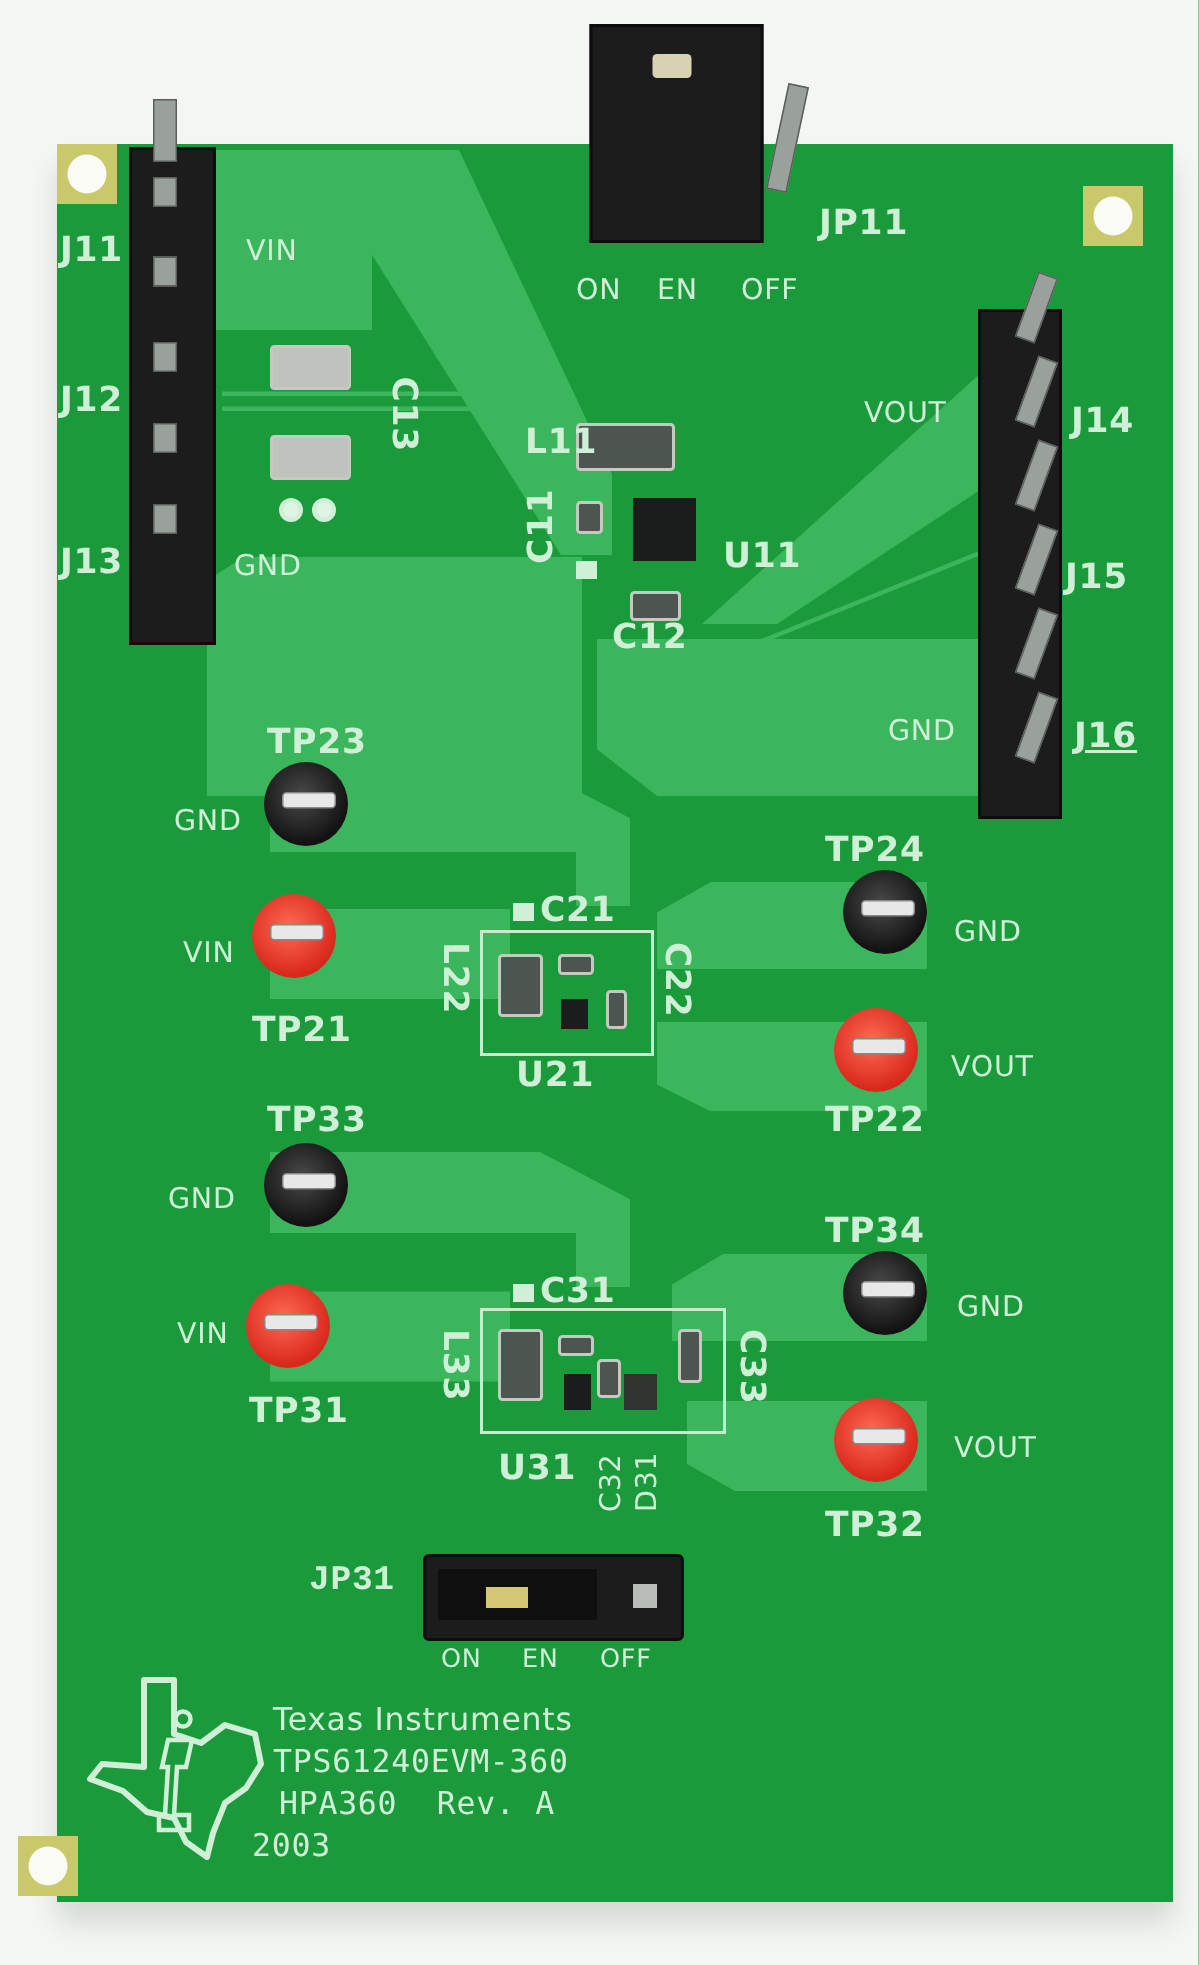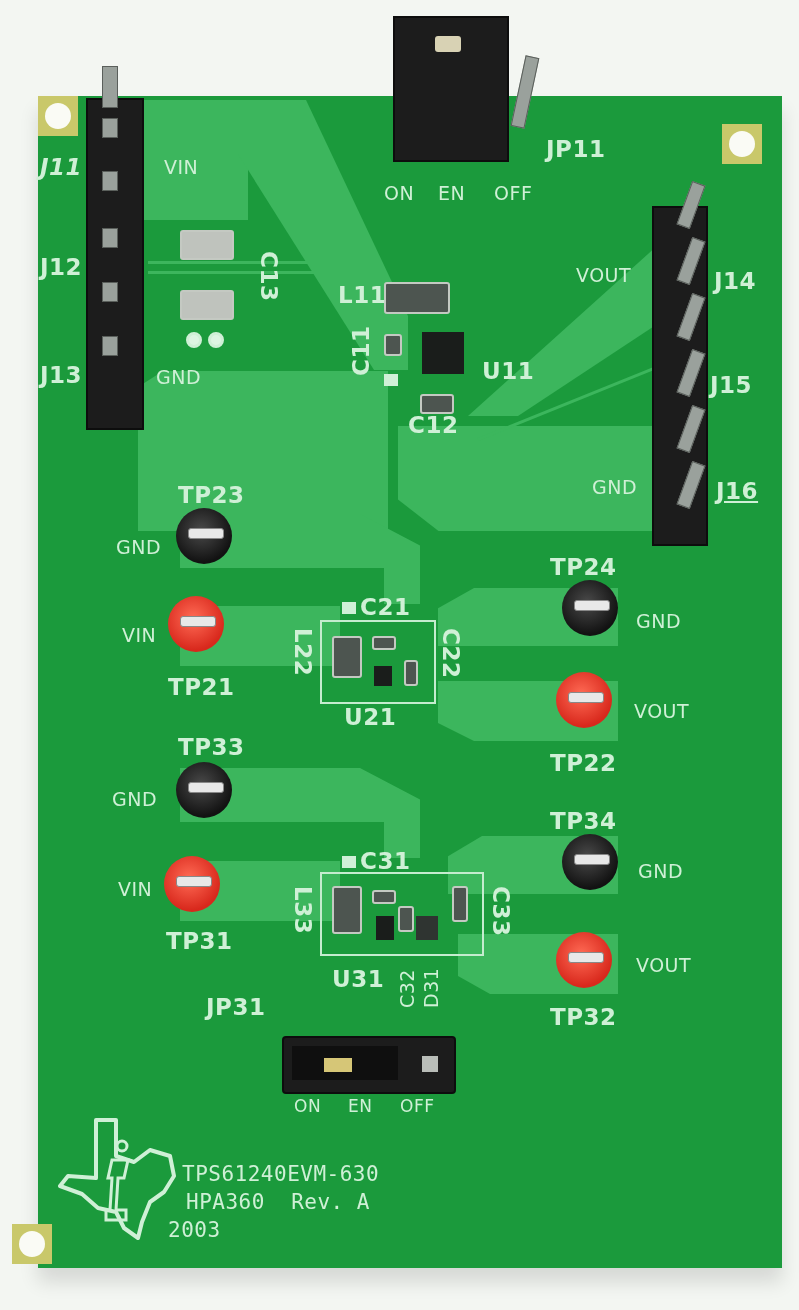--- a/index.html
+++ b/index.html
@@ -63,7 +63,7 @@
   <div class="pin" style="left:64px;top:186px;width:14px;height:18px;"></div>
   <div class="pin" style="left:64px;top:240px;width:14px;height:18px;"></div>
 
-  <div class="silk big" style="left:2px;top:60px;font-style:italic;">J11</div>
+  <div class="silk big" style="left:2px;top:60px;">J11</div>
   <div class="silk big" style="left:2px;top:160px;">J12</div>
   <div class="silk big" style="left:2px;top:268px;">J13</div>
   <div class="silk" style="left:126px;top:62px;">VIN</div>

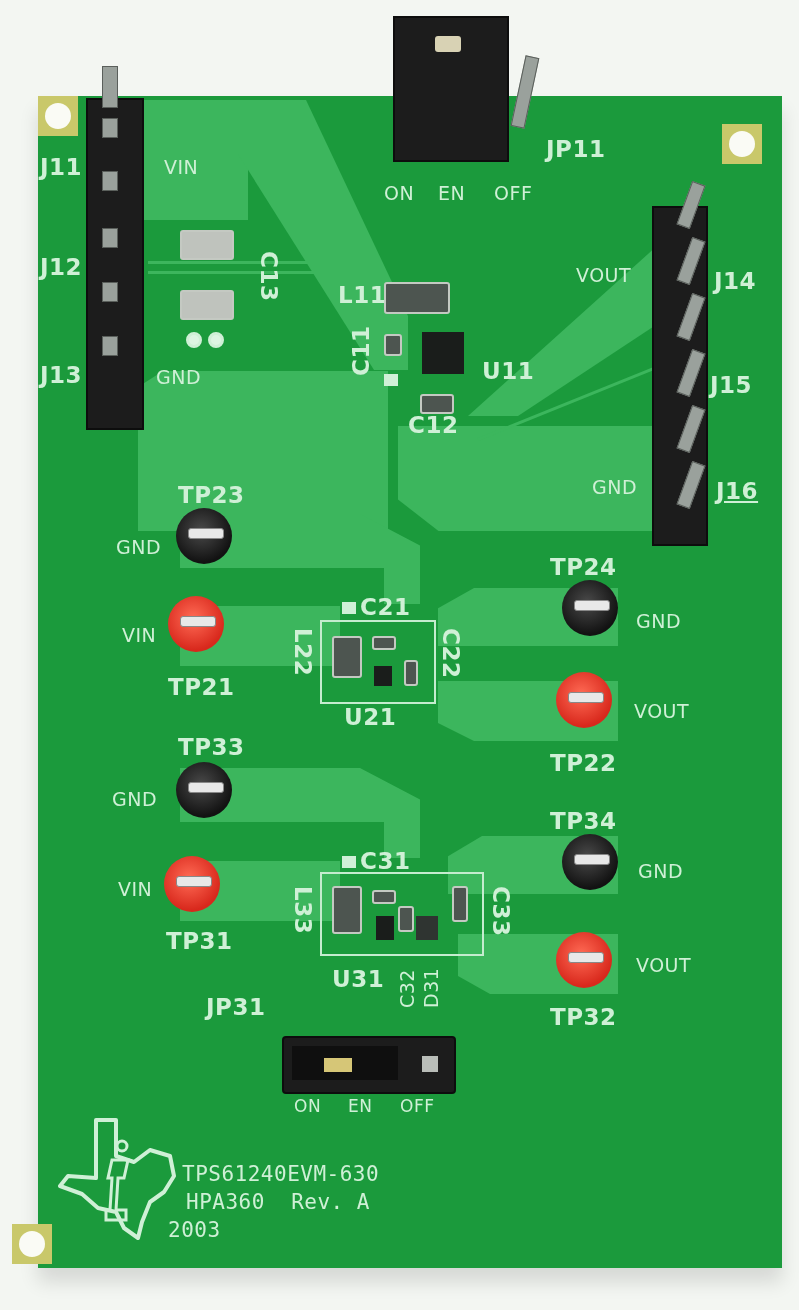--- a/index.html
+++ b/index.html
@@ -84,7 +84,7 @@
   <div class="silk" style="left:456px;top:88px;">OFF</div>
 
   <div class="smd" style="left:346px;top:186px;width:62px;height:28px;"></div>
-  <div class="silk big" style="left:300px;top:188px;">L11</div>
+  <div class="silk big" style="left:312px;top:188px;">L11</div>
   <div class="smd" style="left:346px;top:238px;width:14px;height:18px;"></div>
   <div class="silk big rot" style="left:334px;top:230px;transform:rotate(-90deg);transform-origin:left top;top:280px;left:312px;">C11</div>
   <div class="abs" style="left:346px;top:278px;width:14px;height:12px;background:#cff0d6;"></div>

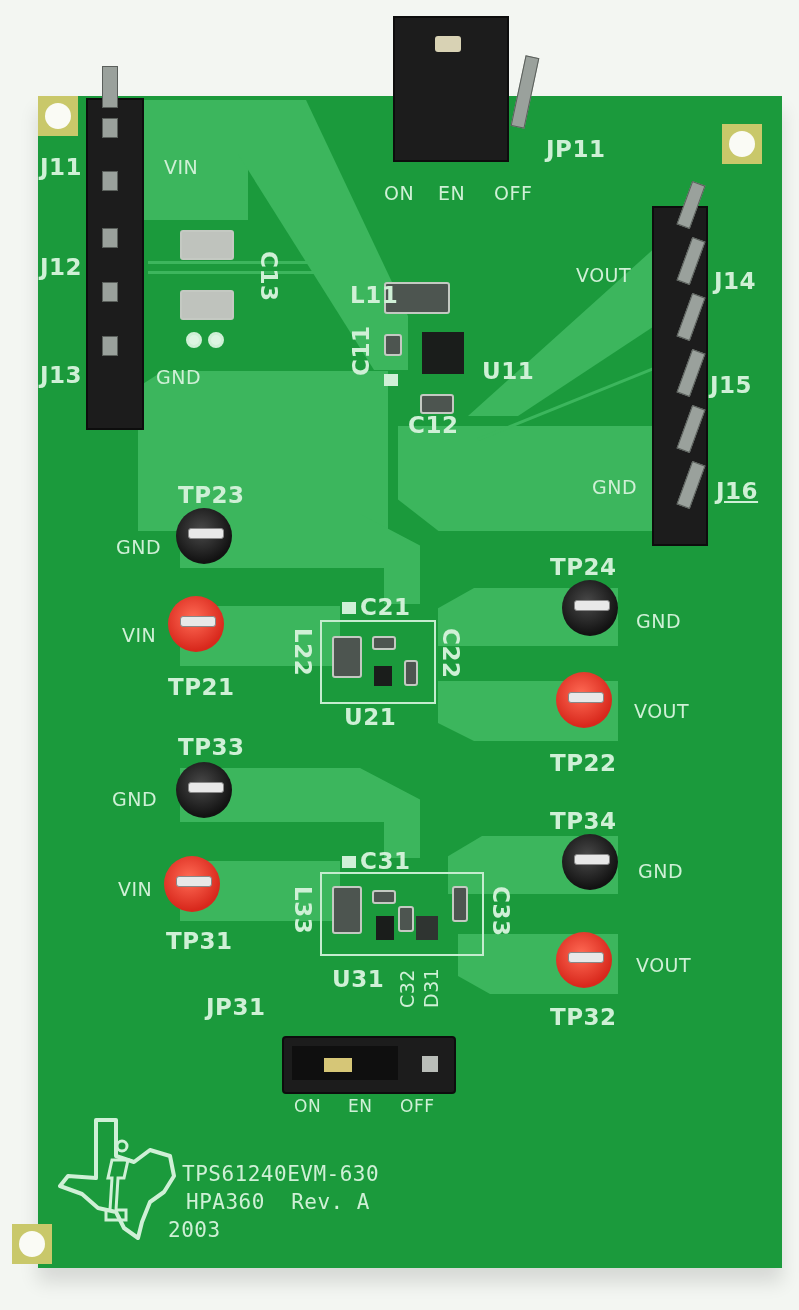--- a/index.html
+++ b/index.html
@@ -126,7 +126,7 @@
       <div class="wire"></div>
     </div>
   <div class="silk" style="left:596px;top:606px;">VOUT</div>
-  <div class="silk big" style="left:512px;top:656px;">TP22</div>
+  <div class="silk big" style="left:512px;top:640px;">TP22</div>
 
   <div class="abs" style="left:304px;top:506px;width:14px;height:12px;background:#cff0d6;"></div>
   <div class="silk big" style="left:322px;top:500px;">C21</div>

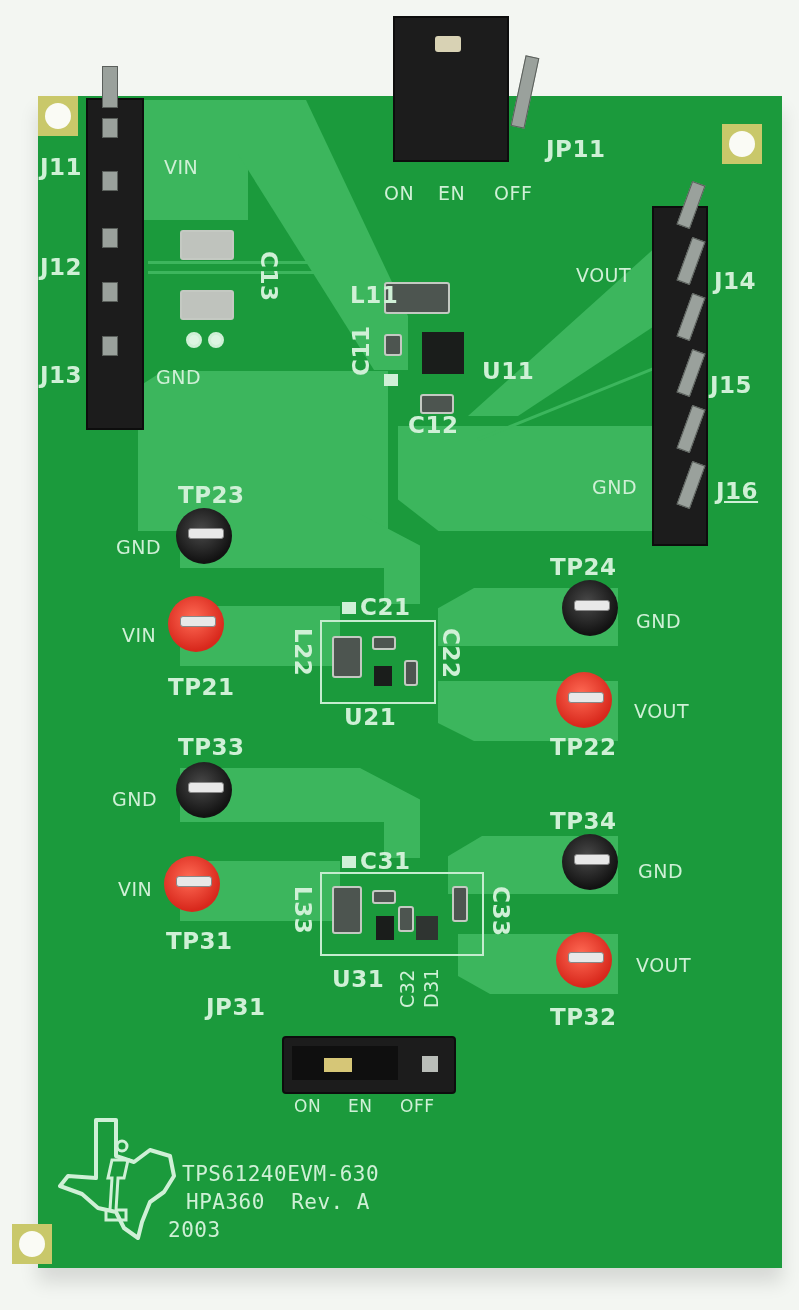--- a/index.html
+++ b/index.html
@@ -176,7 +176,7 @@
   <div class="silk rot" style="left:382px;top:866px;transform:rotate(-90deg);top:912px;left:360px;">C32</div>
   <div class="silk rot" style="left:402px;top:866px;transform:rotate(-90deg);top:912px;left:384px;">D31</div>
 
-  <div class="silk big" style="left:168px;top:900px;">JP31</div>
+  <div class="silk big" style="left:168px;top:946px;font-family:Liberation Mono, monospace;">JP31</div>
   <div class="header" style="left:244px;top:940px;width:170px;height:54px;border-radius:4px;"></div>
   <div class="abs" style="left:254px;top:950px;width:106px;height:34px;background:#0f0f0f;"></div>
   <div class="abs" style="left:286px;top:962px;width:28px;height:14px;background:#d6c677;"></div>

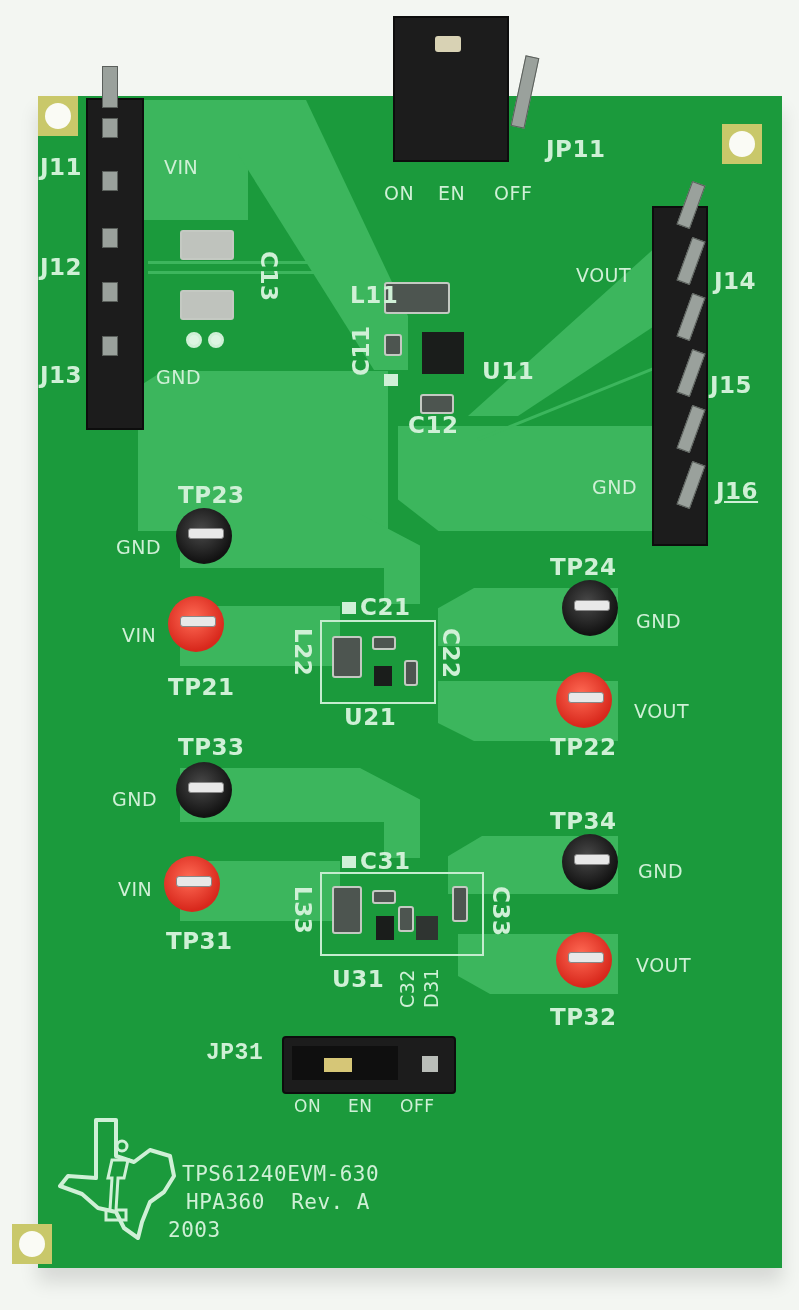--- a/index.html
+++ b/index.html
@@ -190,6 +190,7 @@
     <circle cx="68" cy="30" r="5" fill="none" stroke="#cff0d6" stroke-width="3"></circle>
     <path d="M58 44 L74 44 L70 62 L64 62 L62 94 L72 94 L72 104 L52 104 L52 94 L56 94 L58 62 L54 62 Z" fill="none" stroke="#cff0d6" stroke-width="3"></path>
   </svg>
+  <div class="silk" style="left:144px;top:1040px;font-size:21px;">Texas Instruments</div>
   <div class="silk" style="left:144px;top:1068px;font-size:21px;font-family:'DejaVu Sans Mono',monospace;">TPS61240EVM-630</div>
   <div class="silk" style="left:148px;top:1096px;font-size:21px;font-family:'DejaVu Sans Mono',monospace;white-space:pre;">HPA360  Rev. A</div>
   <div class="silk" style="left:130px;top:1124px;font-size:21px;font-family:'DejaVu Sans Mono',monospace;">2003</div>

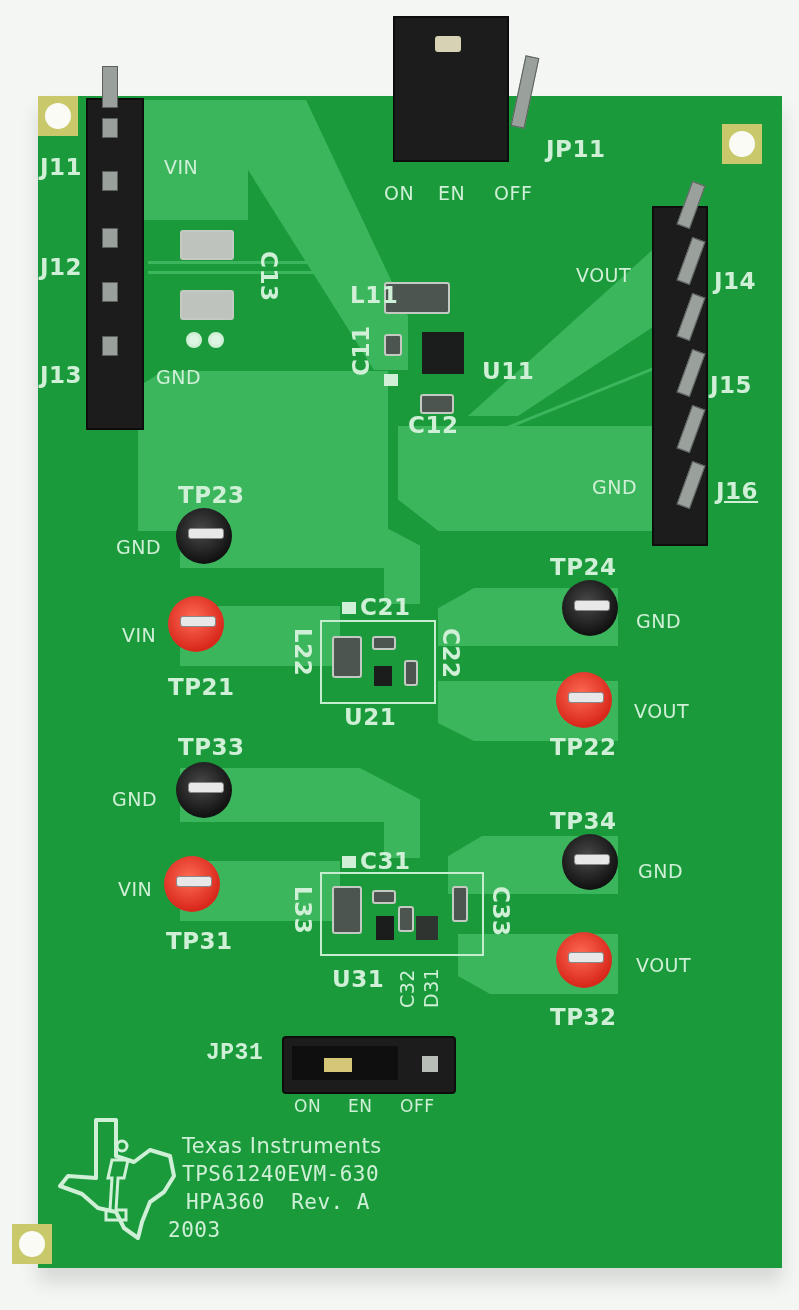--- a/index.html
+++ b/index.html
@@ -191,7 +191,7 @@
     <path d="M58 44 L74 44 L70 62 L64 62 L62 94 L72 94 L72 104 L52 104 L52 94 L56 94 L58 62 L54 62 Z" fill="none" stroke="#cff0d6" stroke-width="3"></path>
   </svg>
   <div class="silk" style="left:144px;top:1040px;font-size:21px;">Texas Instruments</div>
-  <div class="silk" style="left:144px;top:1068px;font-size:21px;font-family:'DejaVu Sans Mono',monospace;">TPS61240EVM-630</div>
+  <div class="silk" style="left:144px;top:1068px;font-size:21px;font-family:'DejaVu Sans Mono',monospace;">TPS61240EVM-360</div>
   <div class="silk" style="left:148px;top:1096px;font-size:21px;font-family:'DejaVu Sans Mono',monospace;white-space:pre;">HPA360  Rev. A</div>
   <div class="silk" style="left:130px;top:1124px;font-size:21px;font-family:'DejaVu Sans Mono',monospace;">2003</div>
 </div>

